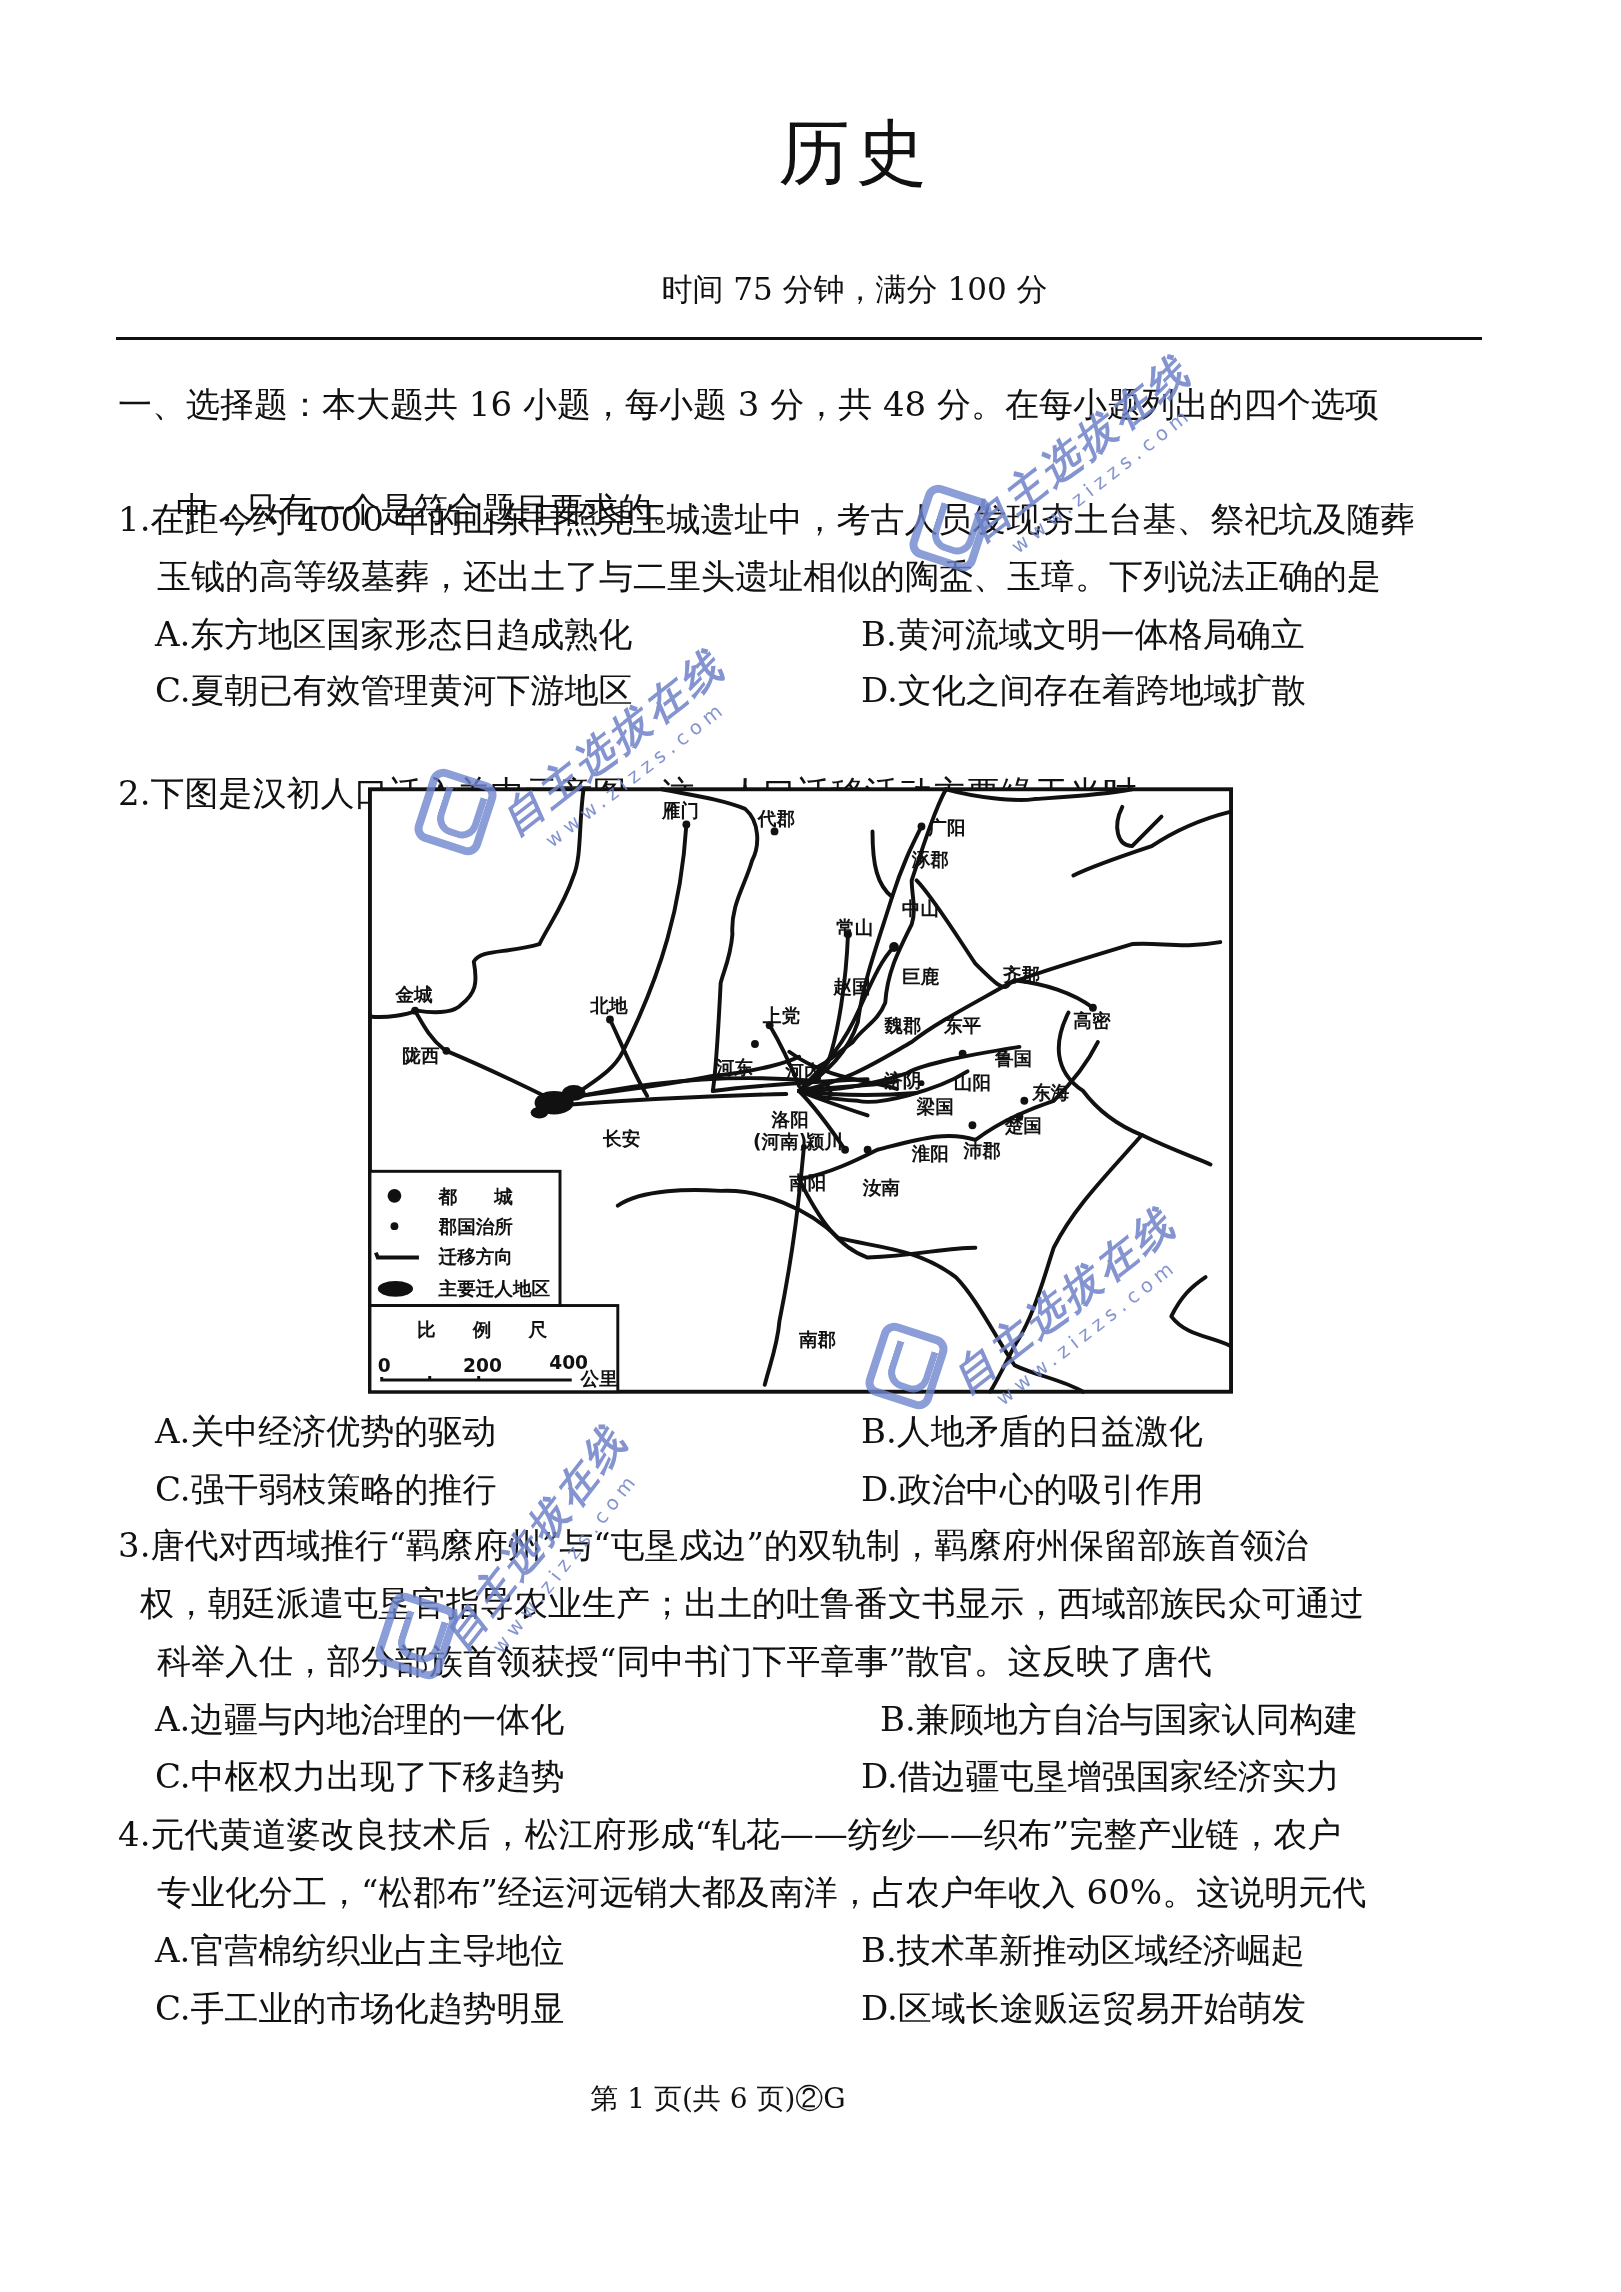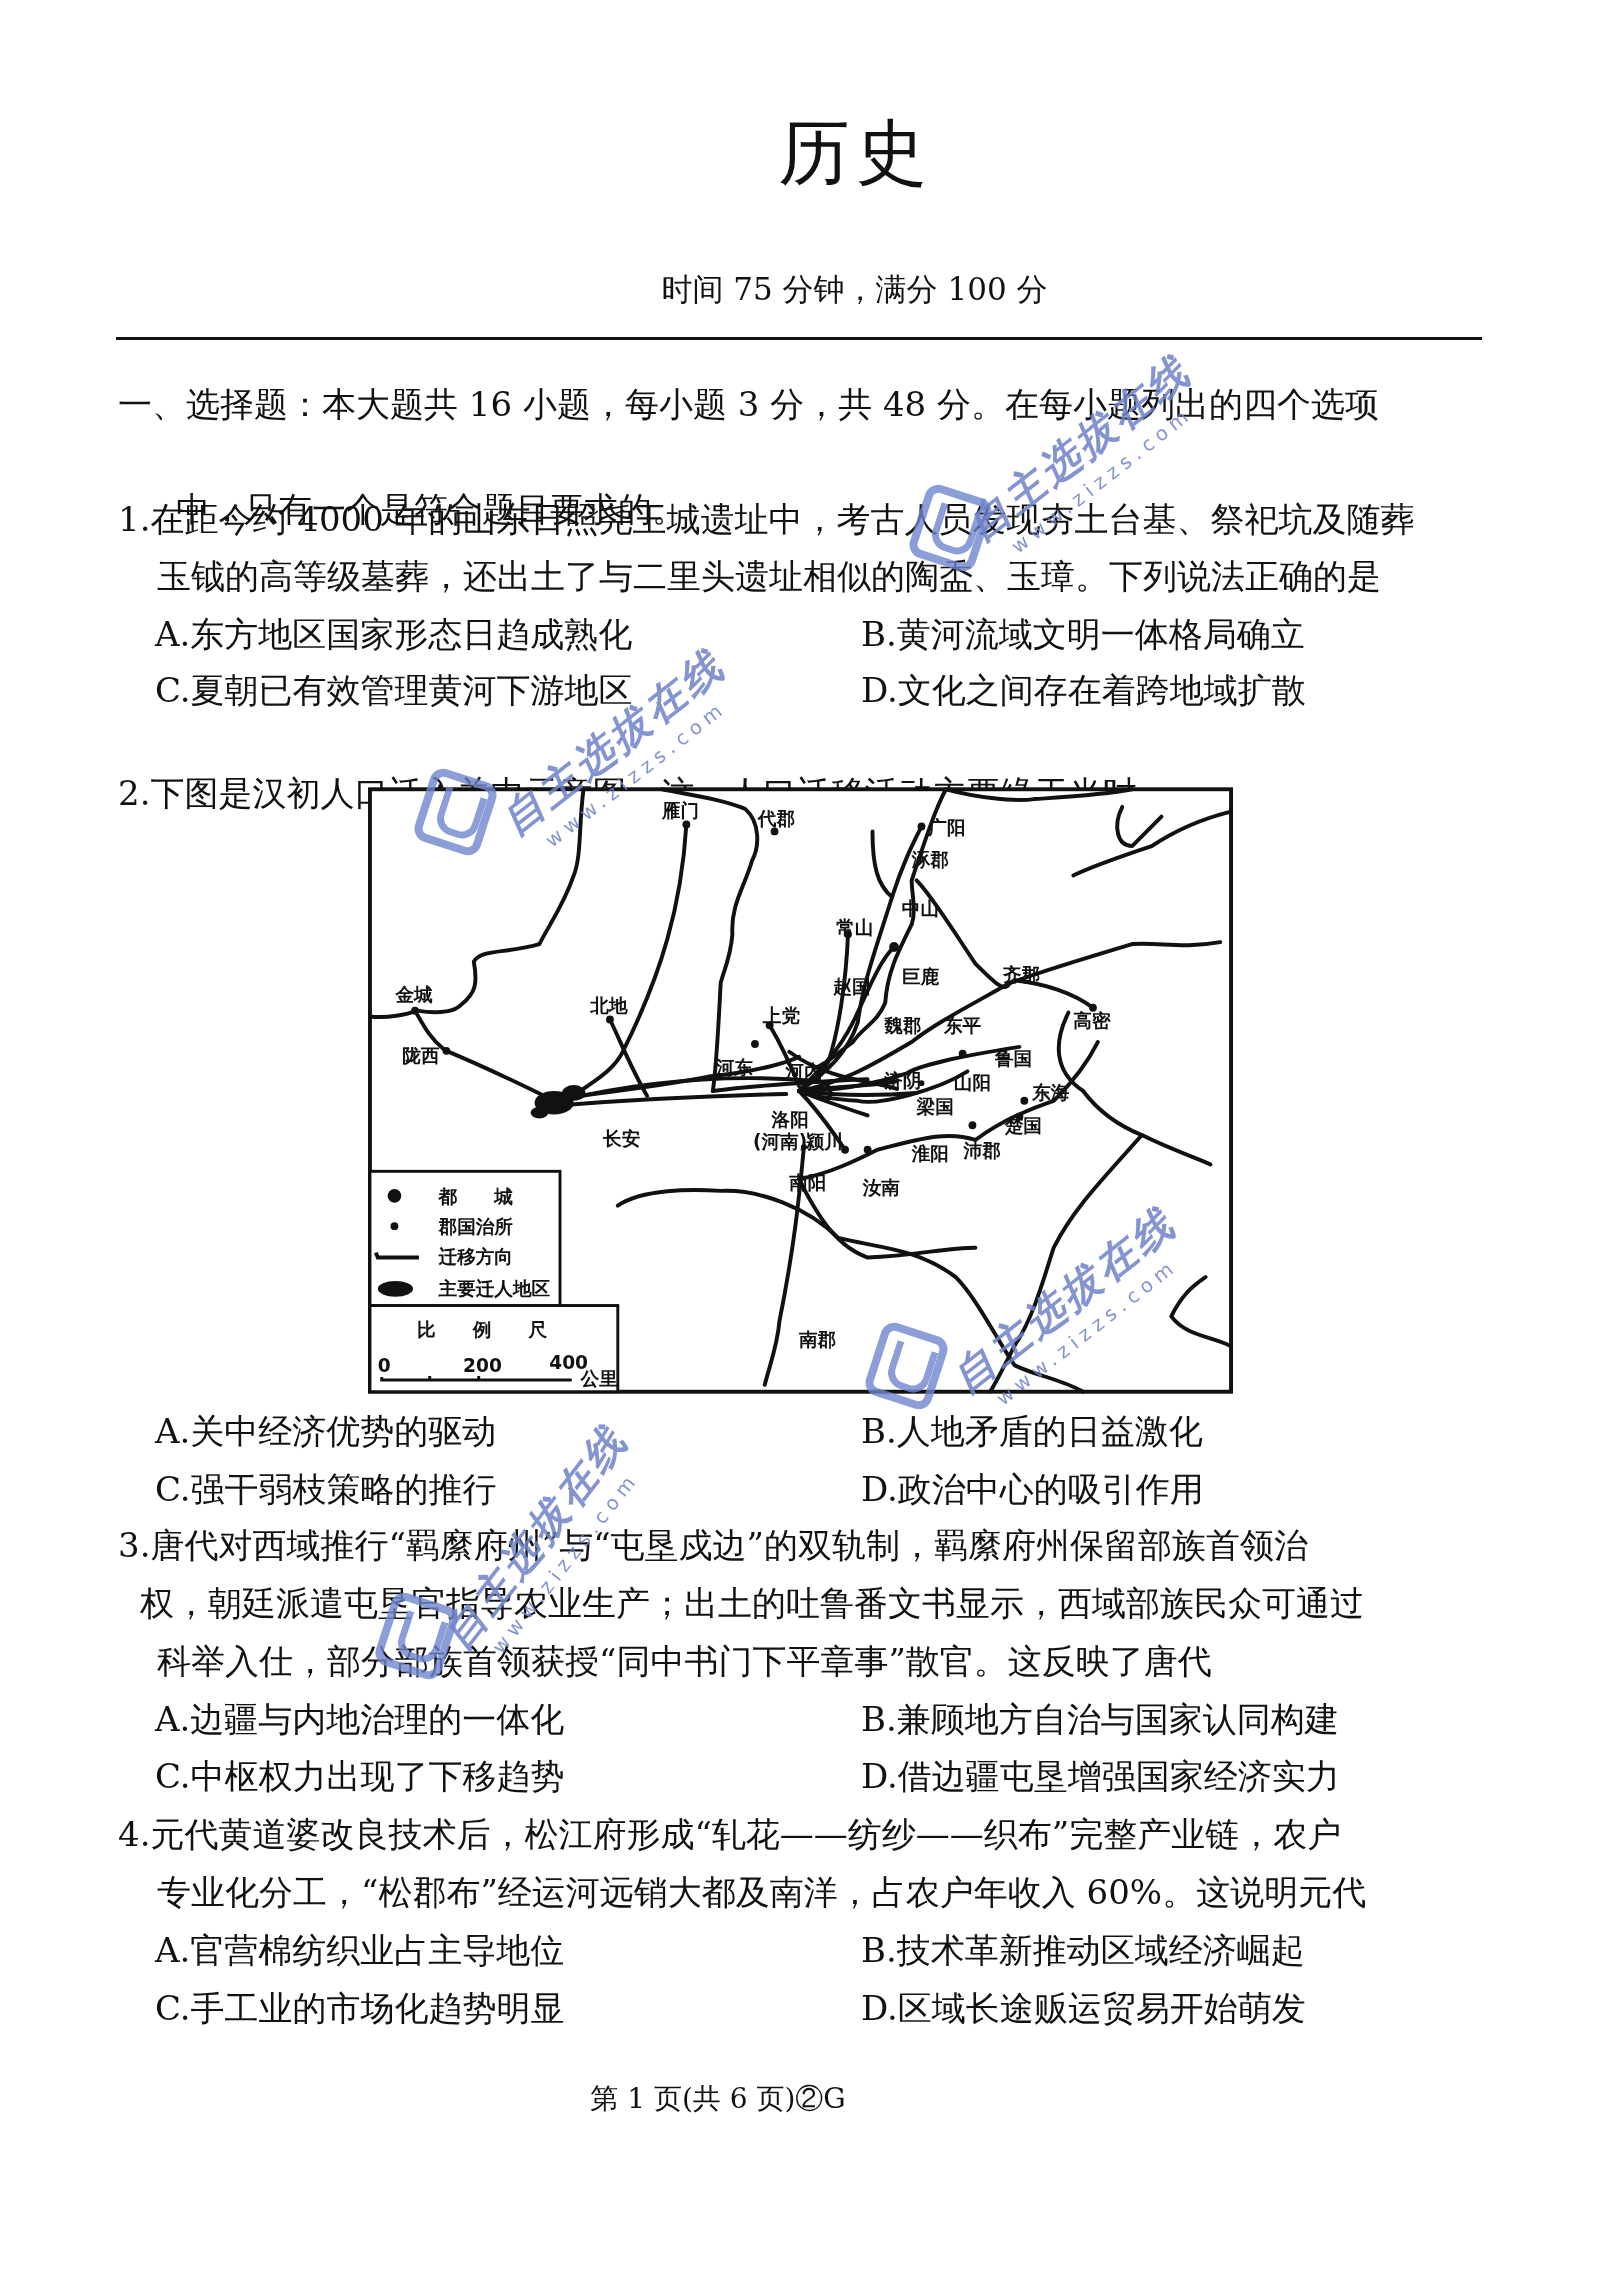--- a/index.html
+++ b/index.html
@@ -191,7 +191,7 @@
   <div class="abs line" style="left:140px;top:1584px;font-family:Liberation Serif, serif;">权，朝廷派遣屯垦官指导农业生产；出土的吐鲁番文书显示，西域部族民众可通过</div>
   <div class="abs line" style="left:157px;top:1642px;">科举入仕，部分部族首领获授“同中书门下平章事”散官。这反映了唐代</div>
   <div class="abs opt" style="left:155px;top:1700px;">A.边疆与内地治理的一体化</div>
-  <div class="abs opt" style="left:861px;top:1700px;">B.兼顾地方自治与国家认同构建</div>
+  <div class="abs opt" style="left:880px;top:1700px;">B.兼顾地方自治与国家认同构建</div>
   <div class="abs opt" style="left:155px;top:1757px;">C.中枢权力出现了下移趋势</div>
   <div class="abs opt" style="left:861px;top:1757px;">D.借边疆屯垦增强国家经济实力</div>
 </div>

